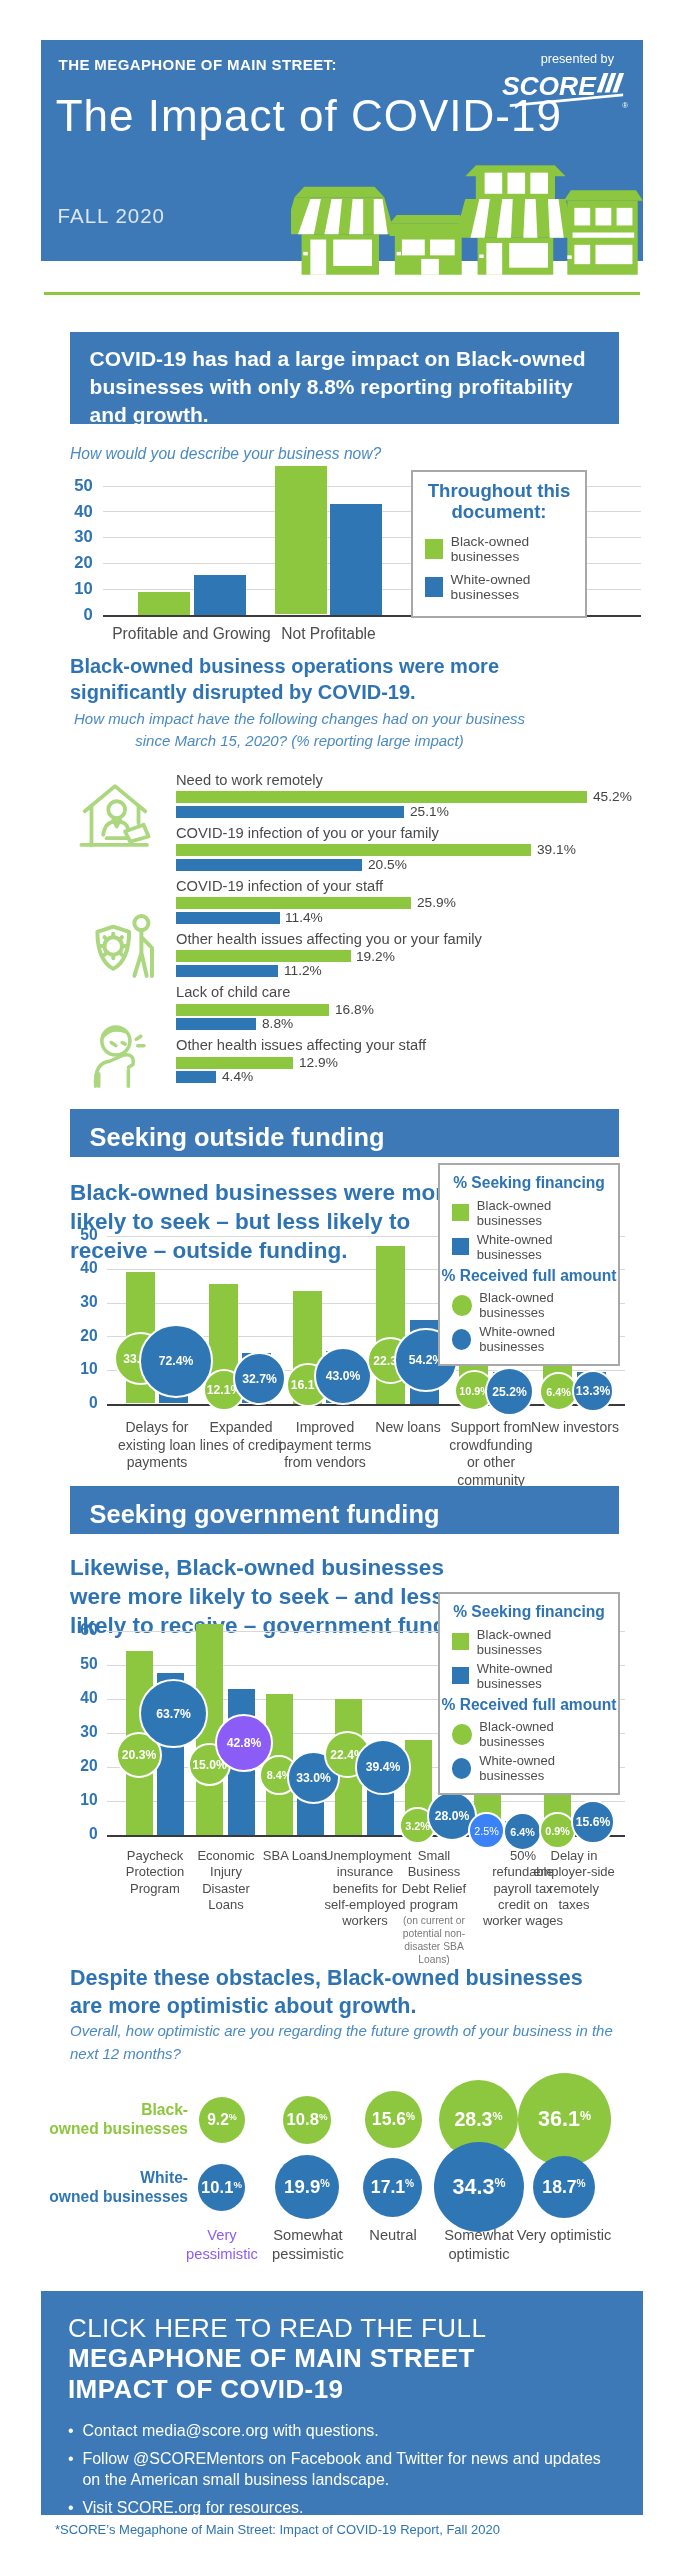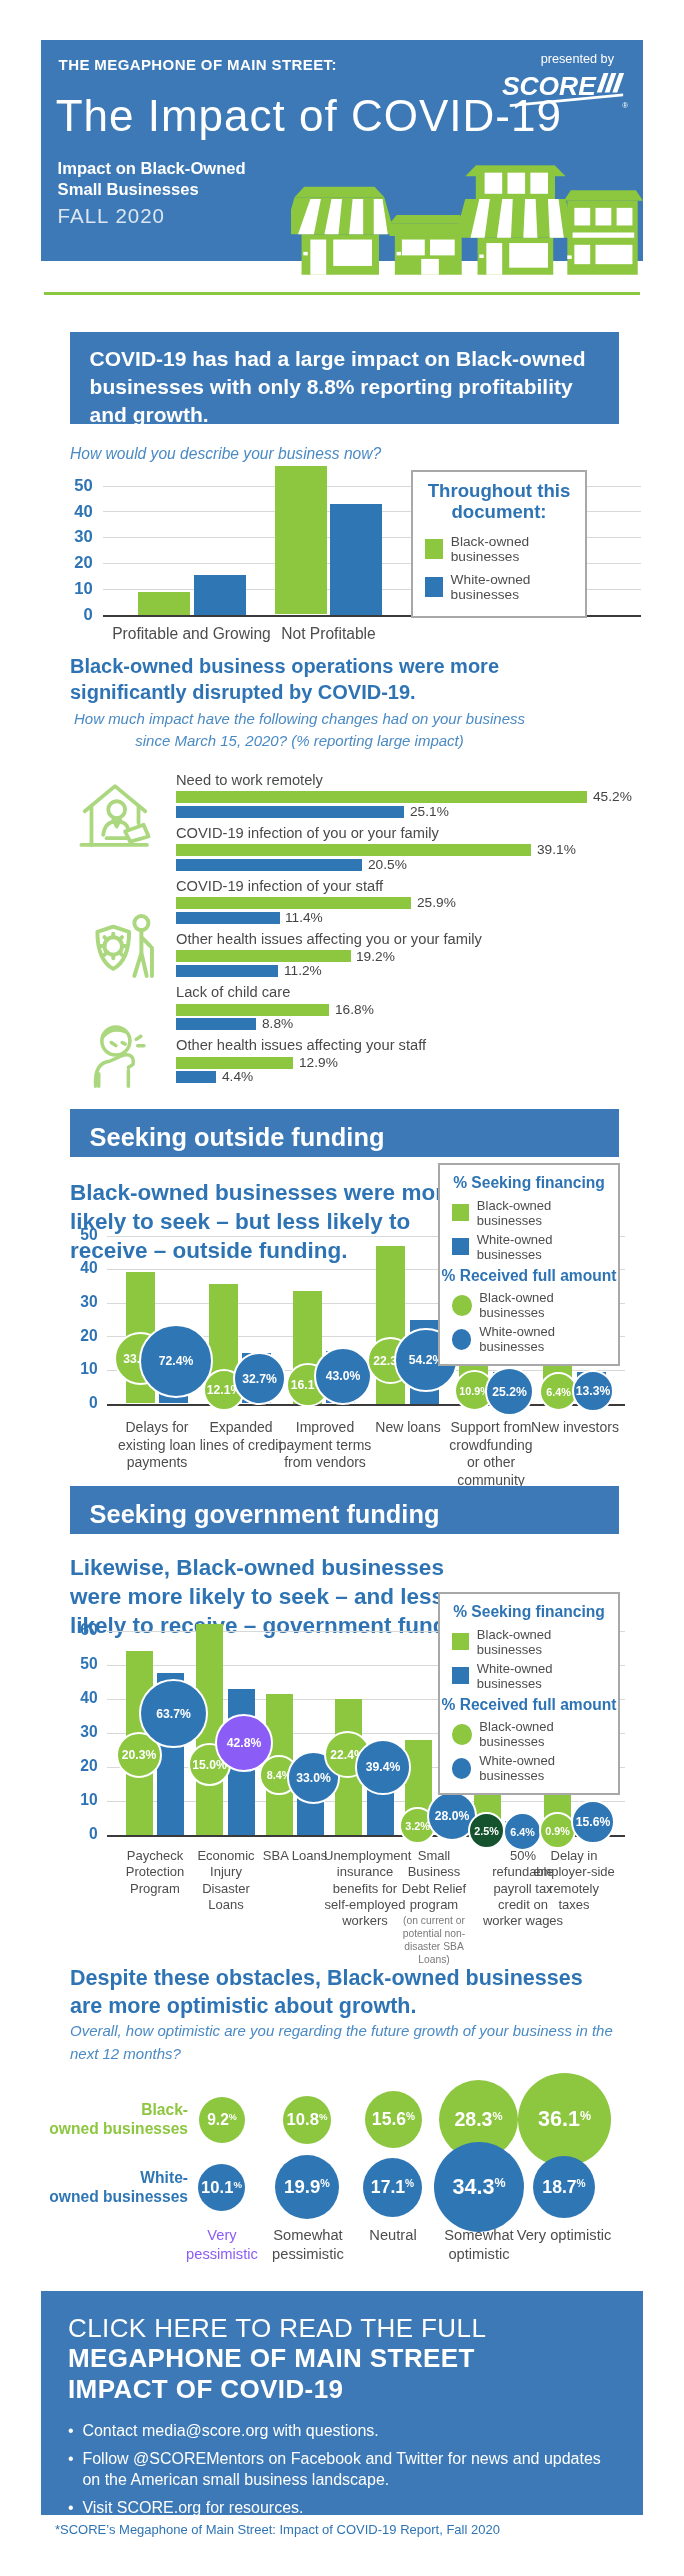--- a/index.html
+++ b/index.html
@@ -58,7 +58,6 @@
     </svg>
   </div>
   <div class="abs hero-title">The Impact of COVID-19</div>
-  <div class="abs hero-sub">Impact on Black-Owned Small Businesses</div>
   <div class="abs hero-season">FALL 2020</div>
   <div class="abs storefronts">
     <svg width="352" height="137" viewBox="0 0 400 155">

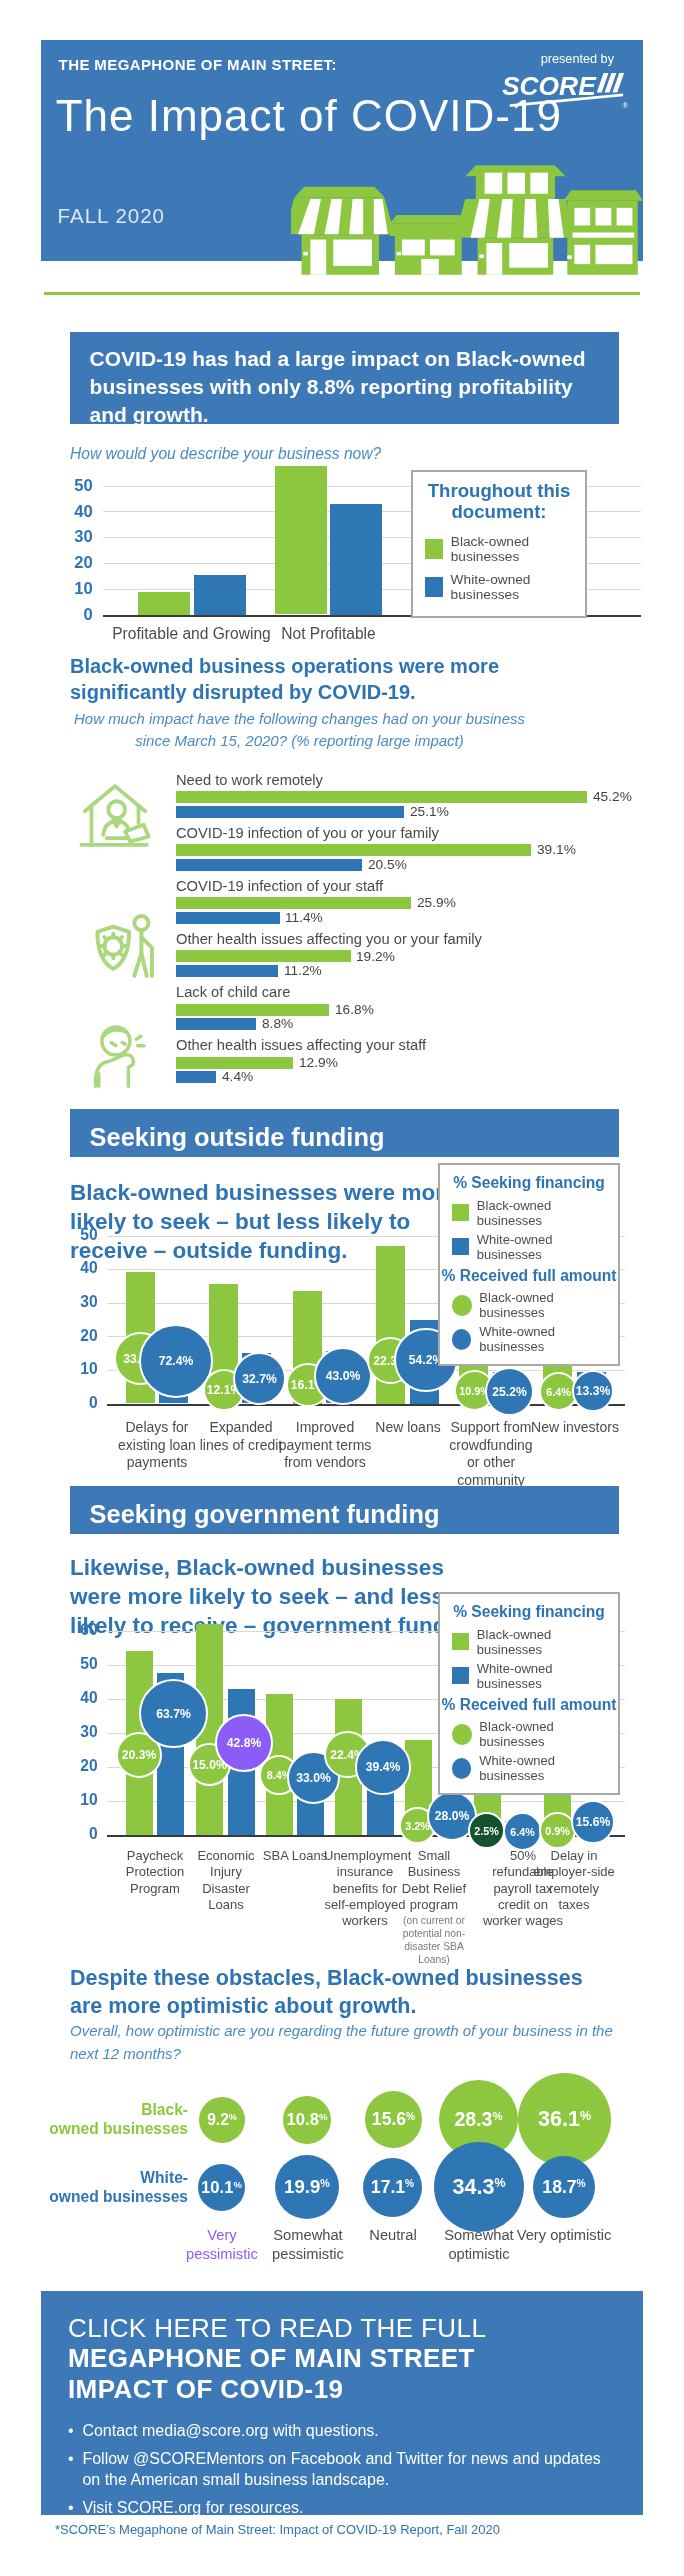--- a/index.html
+++ b/index.html
@@ -356,7 +356,7 @@
     <div style="position: absolute; left: 433px; top: 147px; width: 27px; height: 75px; background: rgb(141, 198, 63);"></div>
     <div style="position: absolute; left: 464px; top: 208px; width: 27px; height: 13.6px; background: rgb(47, 118, 181);"></div>
     <div style="position: absolute; left: 421px; top: 235px; width: 82px; text-align: center; font-size: 13px; color: rgb(77, 77, 77); line-height: 1.25; margin-left: 20px;">50% refundable payroll tax credit on worker wages</div>
-    <div style="position: absolute; left: 427px; top: 199px; width: 37px; height: 37px; border-radius: 50%; background: #14532d; border: 2.4px solid rgb(255, 255, 255); box-sizing: border-box; color: rgb(255, 255, 255); font-weight: bold; font-size: 10.8px; display: flex; align-items: center; justify-content: center; z-index: 4;">2.5%</div>
+    <div style="position: absolute; left: 427px; top: 199px; width: 37px; height: 37px; border-radius: 50%; background: #3b82f6; border: 2.4px solid rgb(255, 255, 255); box-sizing: border-box; color: rgb(255, 255, 255); font-weight: normal; font-size: 10.8px; display: flex; align-items: center; justify-content: center; z-index: 4;">2.5%</div>
     <div style="position: absolute; left: 462px; top: 199px; width: 39px; height: 39px; border-radius: 50%; background: rgb(47, 118, 181); border: 2.4px solid rgb(255, 255, 255); box-sizing: border-box; color: rgb(255, 255, 255); font-weight: bold; font-size: 10.8px; display: flex; align-items: center; justify-content: center; z-index: 4;">6.4%</div>
     <div style="position: absolute; left: 503px; top: 150px; width: 27px; height: 71px; background: rgb(141, 198, 63);"></div>
     <div style="position: absolute; left: 535px; top: 207px; width: 27px; height: 15.3px; background: rgb(47, 118, 181);"></div>

